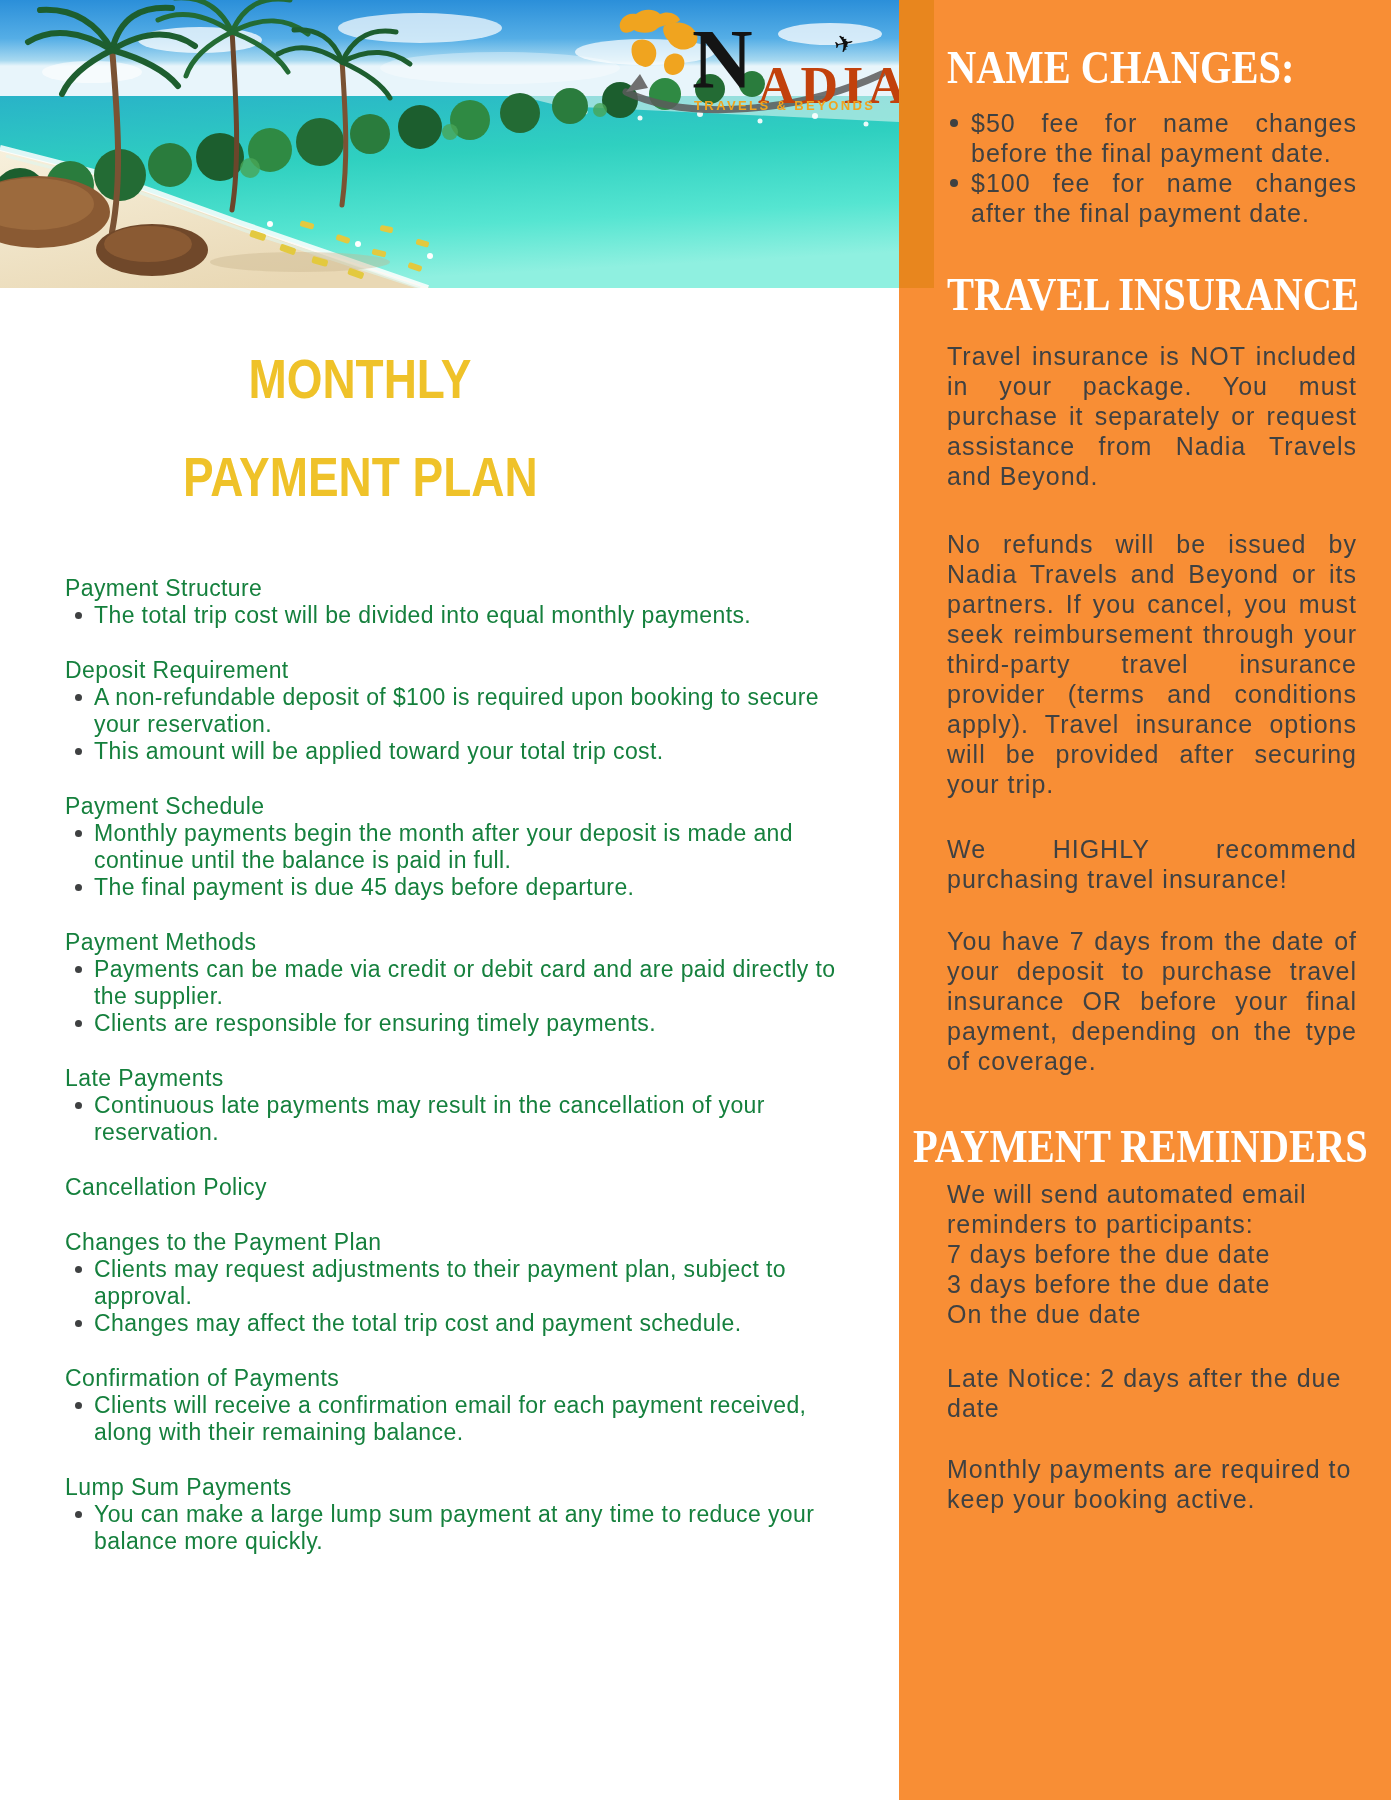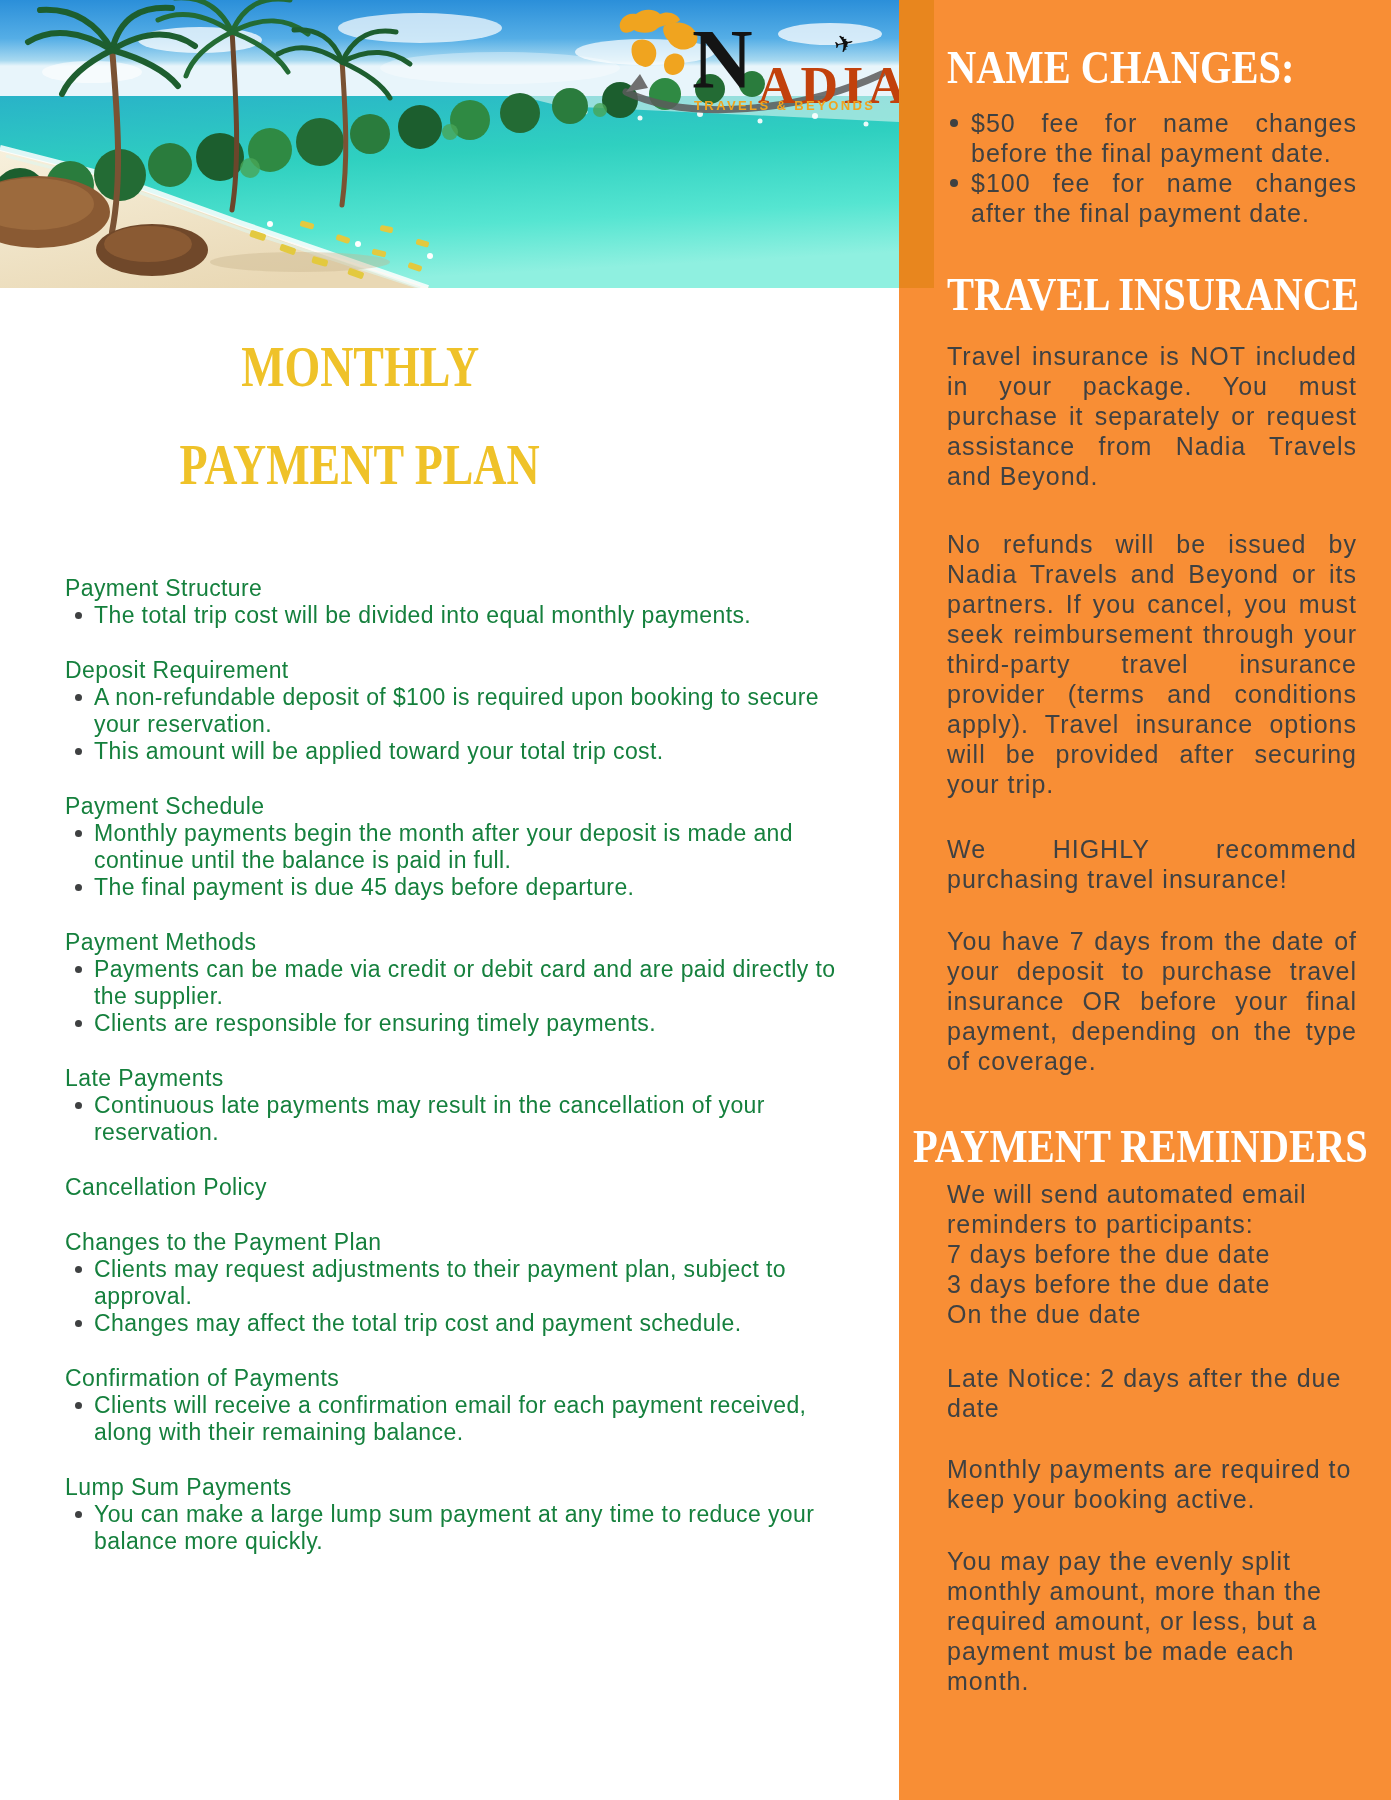--- a/index.html
+++ b/index.html
@@ -35,8 +35,8 @@
 
   
   .title-block {
-    position:absolute; left:65px; top:318px; width:590px; text-align:center;
-    font-family:Liberation Serif, serif; font-weight:700; color:#EFC229;
+    position:absolute; left:65px; top:330px; width:590px; text-align:center;
+    font-family:Liberation Sans, sans-serif; font-weight:700; color:#EFC229;
     font-size:56px; line-height:98px;
   }
   .title-line { display:inline-block; transform:scaleX(0.82); transform-origin:center; white-space:nowrap; }

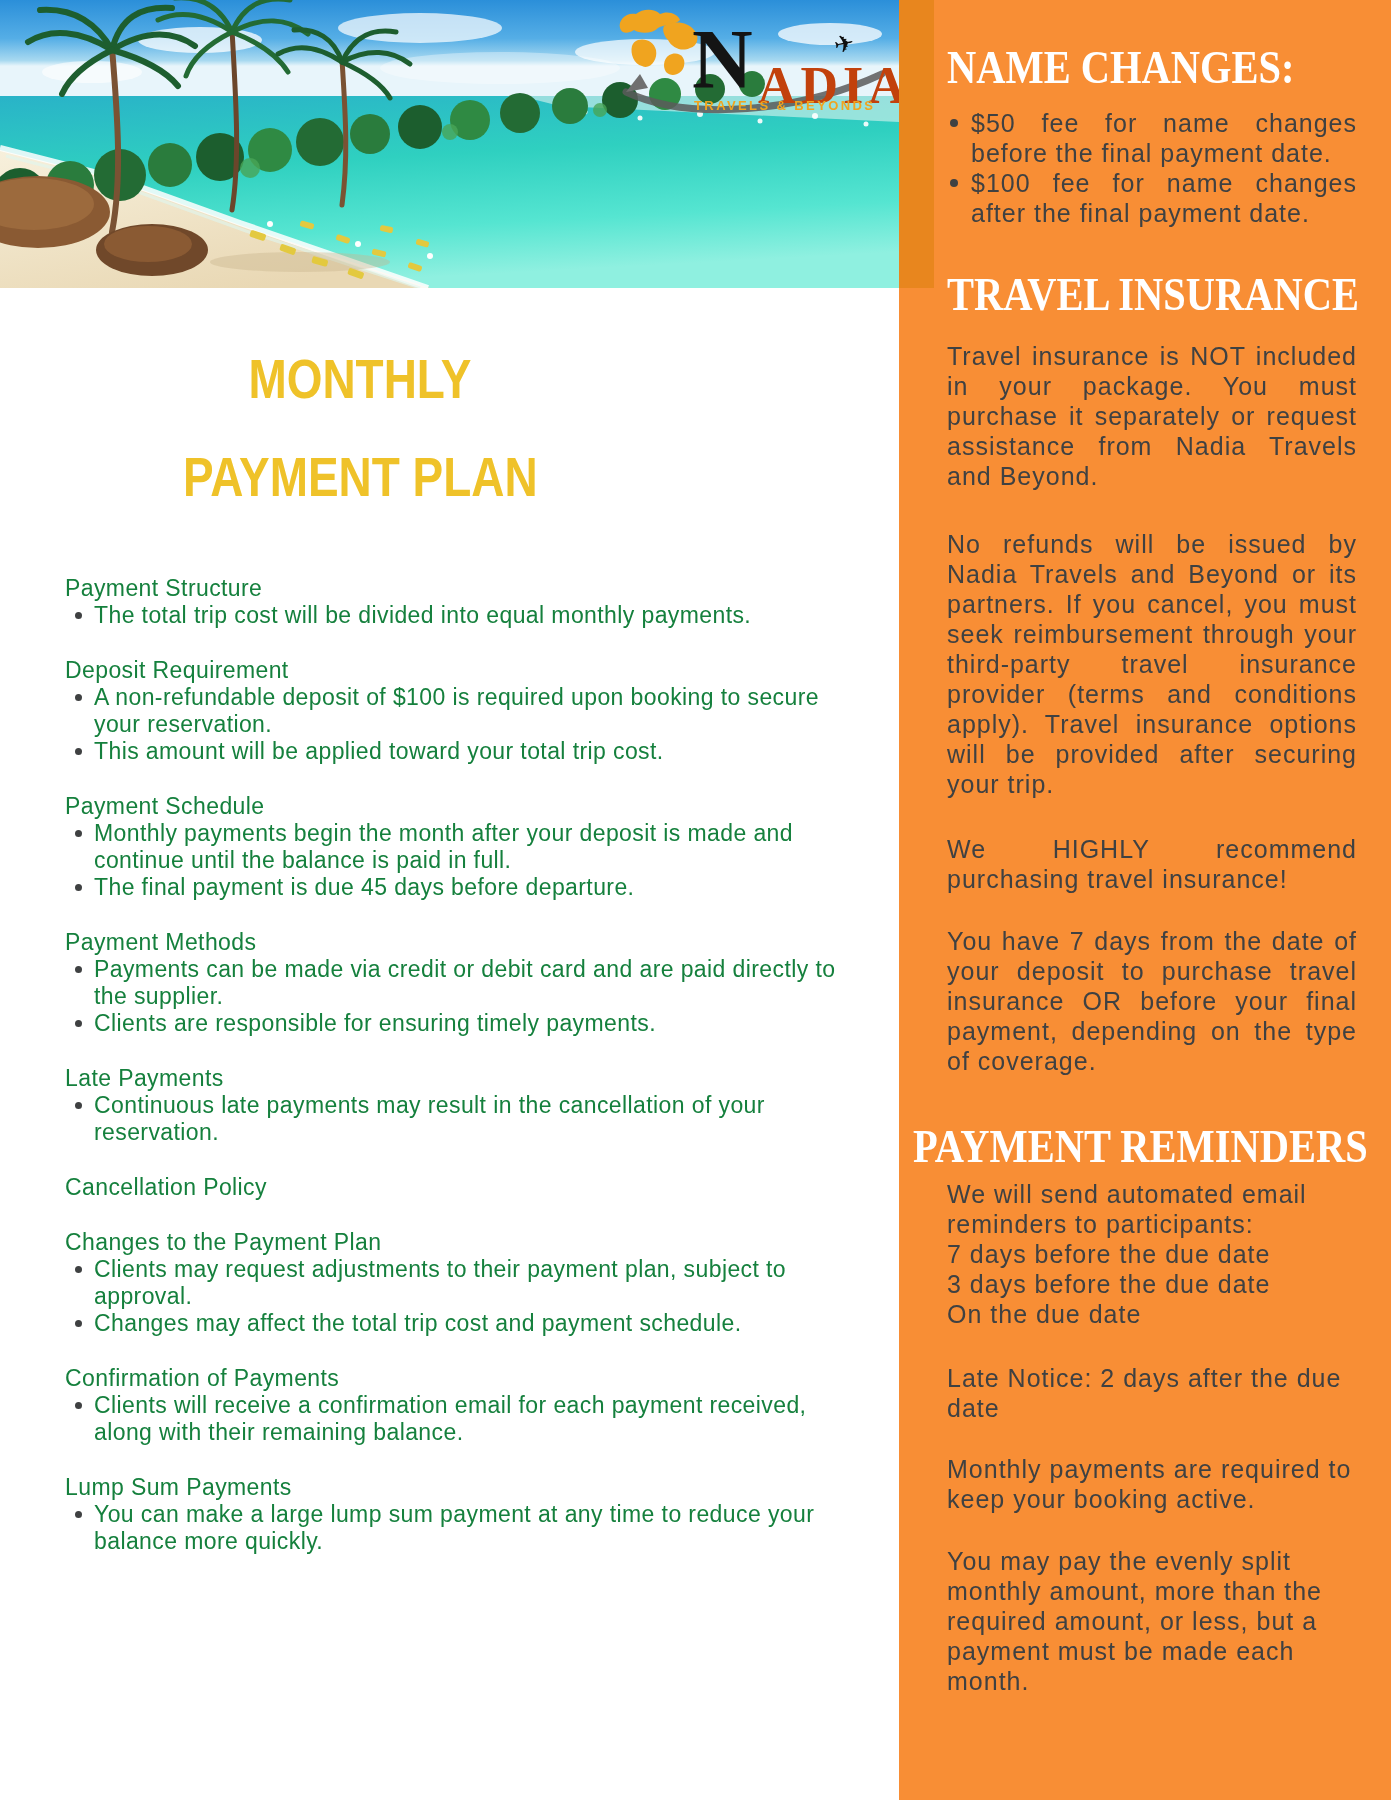--- a/index.html
+++ b/index.html
@@ -373,7 +373,6 @@
       </div>
       <p class="op obody late">Late Notice: 2 days after the due date</p>
       <p class="op obody mreq">Monthly payments are required to keep your booking active.</p>
-      <p class="op obody ymay">You may pay the evenly split monthly amount, more than the required amount, or less, but a payment must be made each month.</p>
 
     </div>
   </div>

